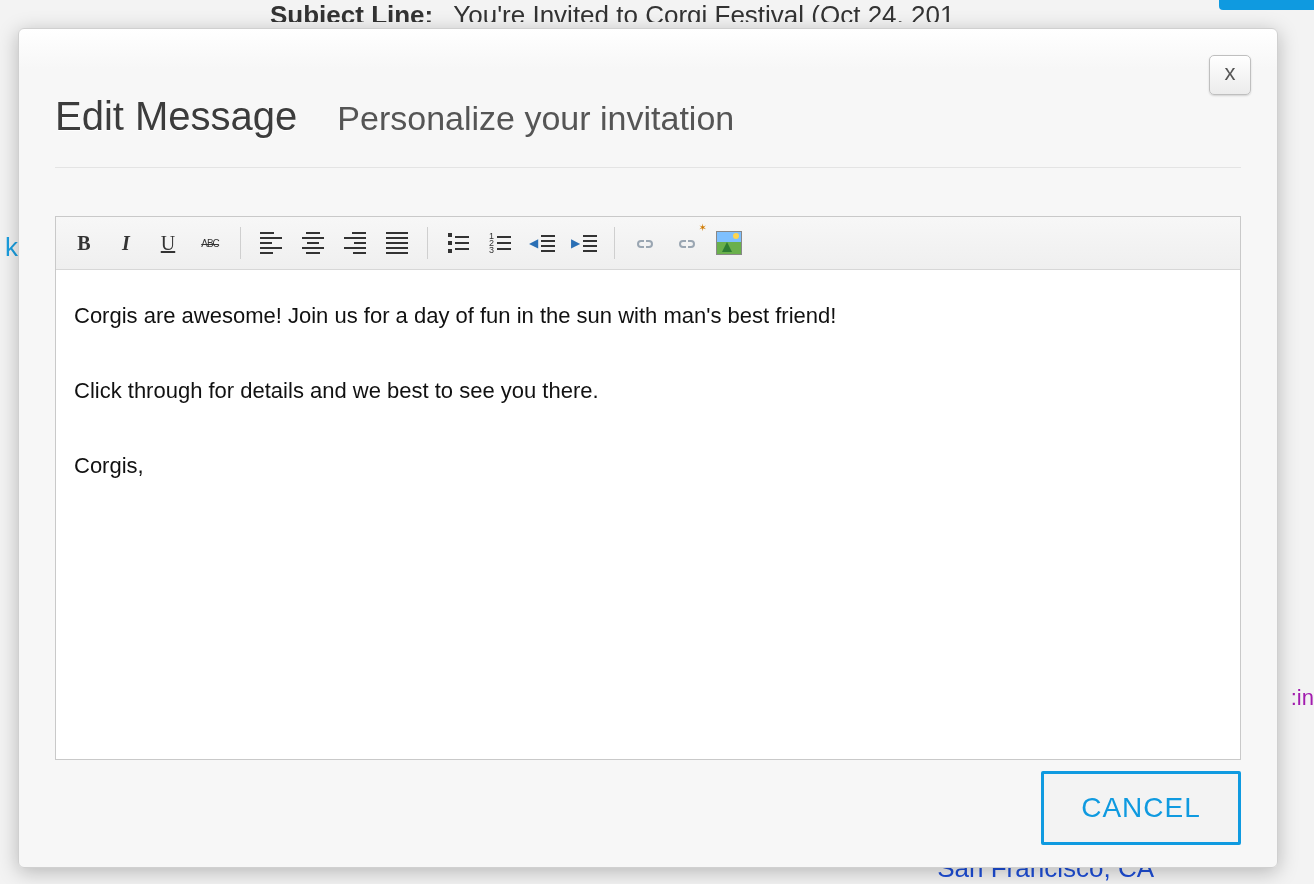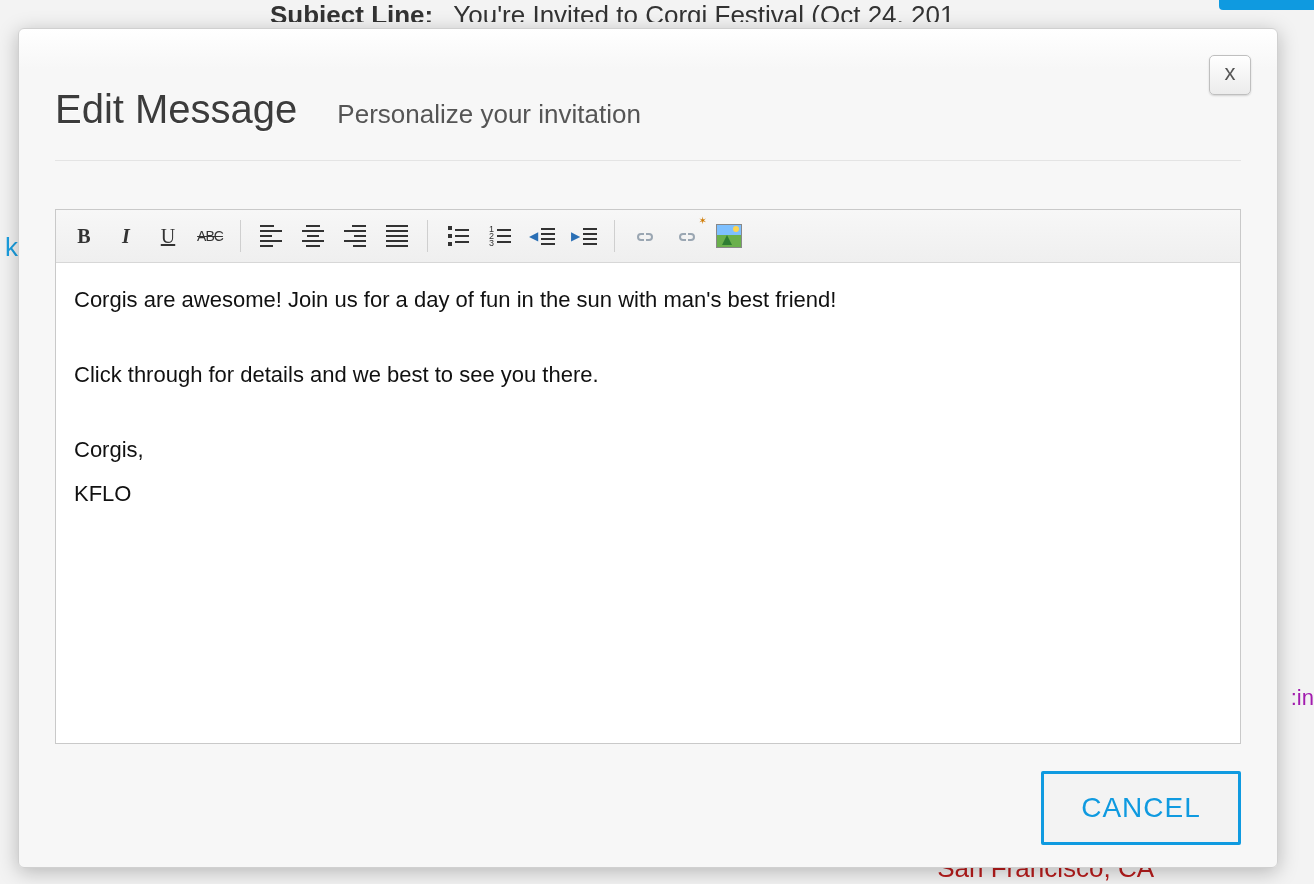--- a/index.html
+++ b/index.html
@@ -117,7 +117,7 @@
     margin: 13px 0 0 0;
   }
   .modal-subtitle {
-    font-size: 26px;
+    font-size: 34px;
     color: #555;
     margin-top: 40px;
   }

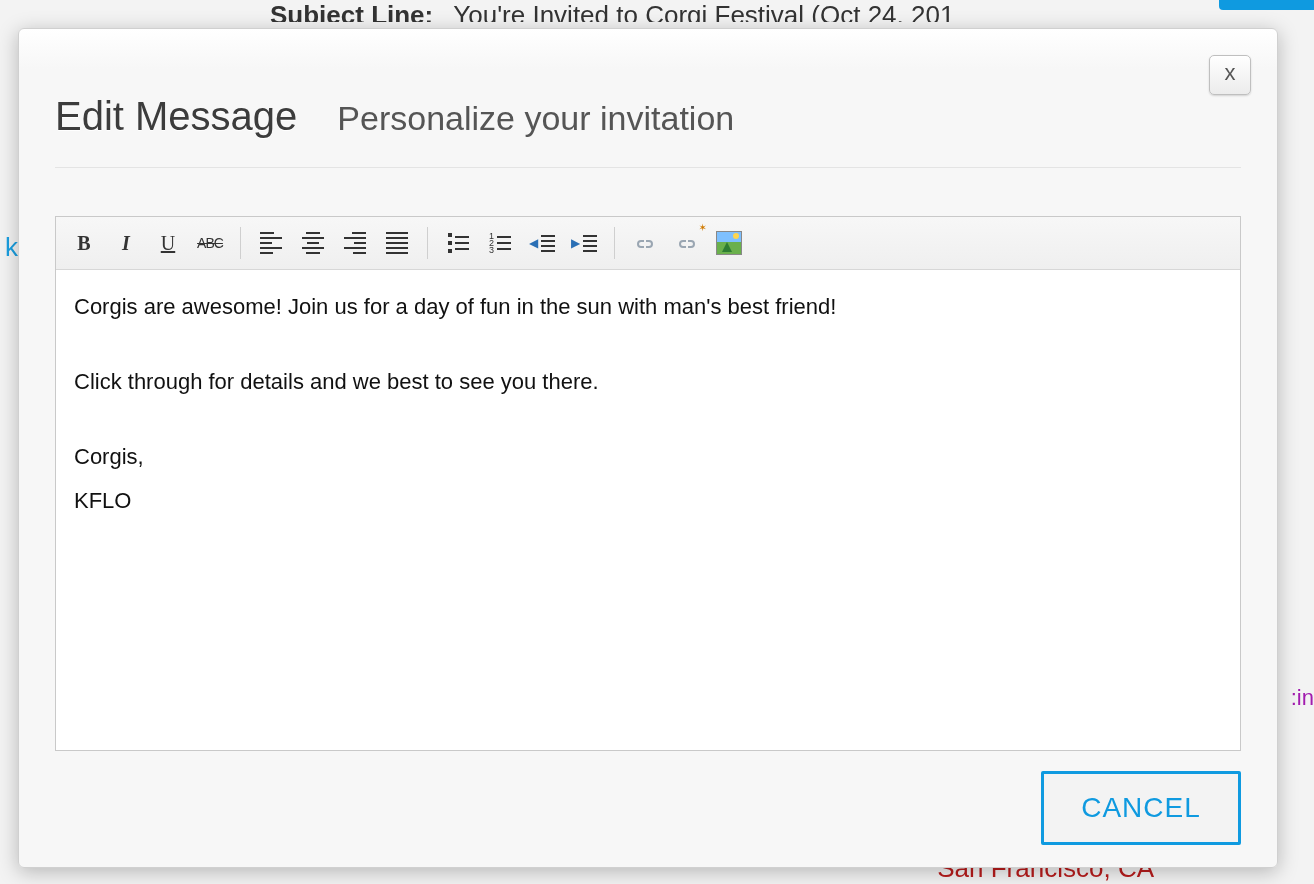--- a/index.html
+++ b/index.html
@@ -156,7 +156,7 @@
   .tb-bold   { font-family: Georgia, serif; font-weight: 700; font-size: 20px; }
   .tb-italic { font-family: Georgia, serif; font-style: italic; font-weight: 700; font-size: 20px; }
   .tb-under  { font-family: Georgia, serif; text-decoration: underline; font-size: 20px; }
-  .tb-strike { font-family: Arial; text-decoration: line-through; font-size: 14px; letter-spacing: -1px; }
+  .tb-strike { font-family: Arial; text-decoration: line-through; font-size: 10px; letter-spacing: -1px; }
 
   .align-lines {
     display: flex;

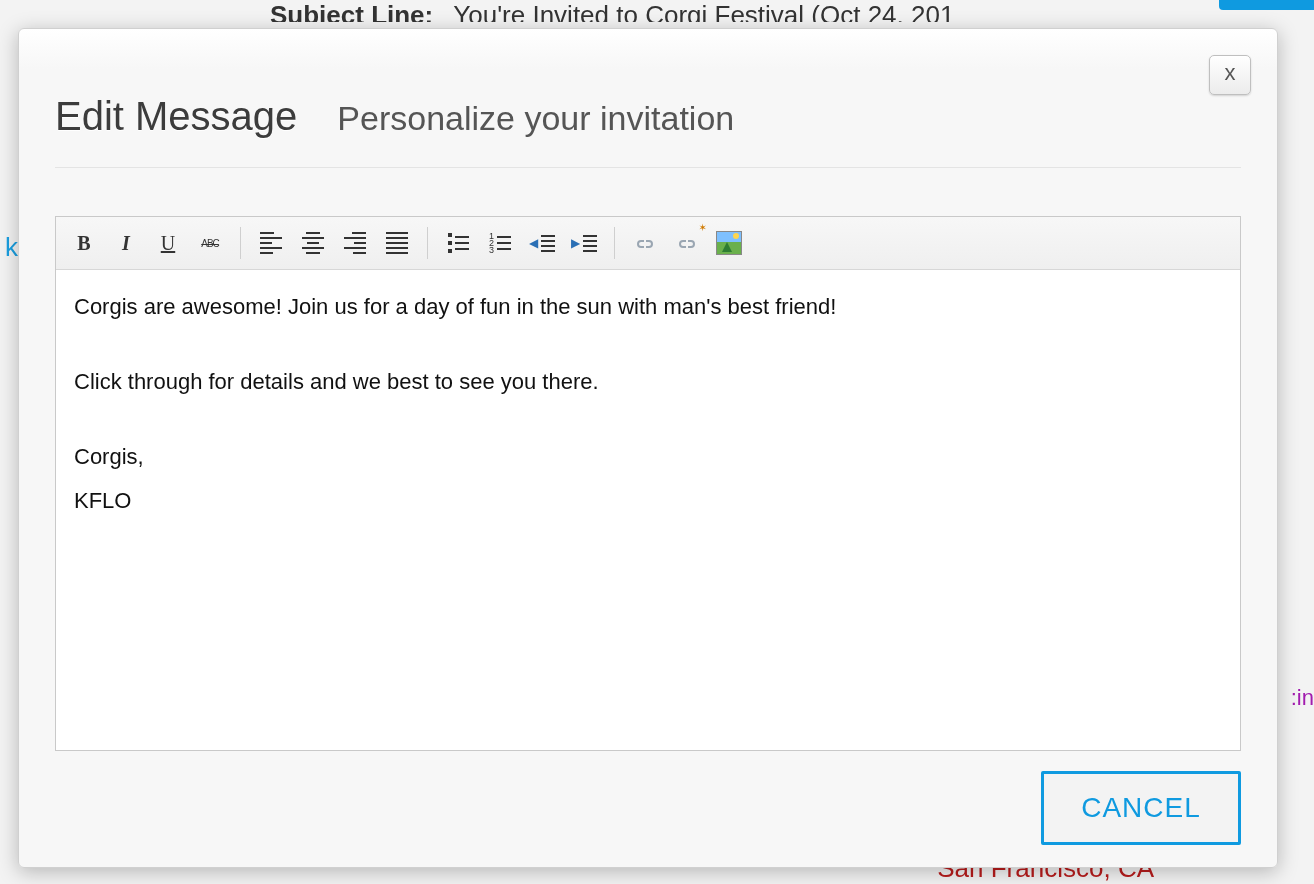--- a/index.html
+++ b/index.html
@@ -207,7 +207,7 @@
 
   .editor-body {
     min-height: 440px;
-    padding: 22px 18px 18px 18px;
+    padding: 31px 18px 18px 18px;
     font-size: 22px;
     color: #111;
     line-height: 1.4;

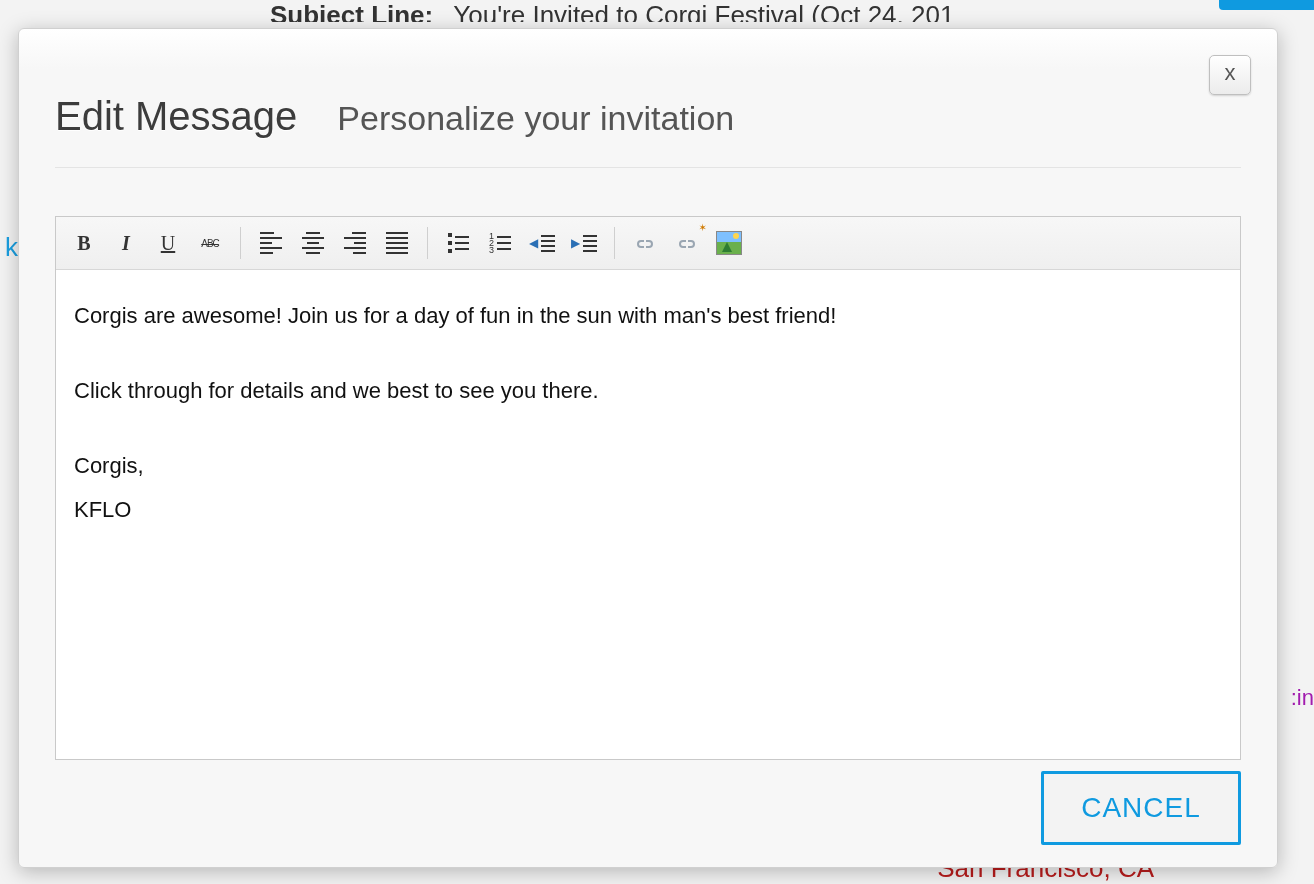--- a/index.html
+++ b/index.html
@@ -412,7 +412,6 @@
       <p>Corgis are awesome! Join us for a day of fun in the sun with man's best friend!</p>
       <p>Click through for details and we best to see you there.</p>
       <p class="tight">Corgis,</p>
-      <p class="tight">KFLO</p>
     </div>
   </div>
 

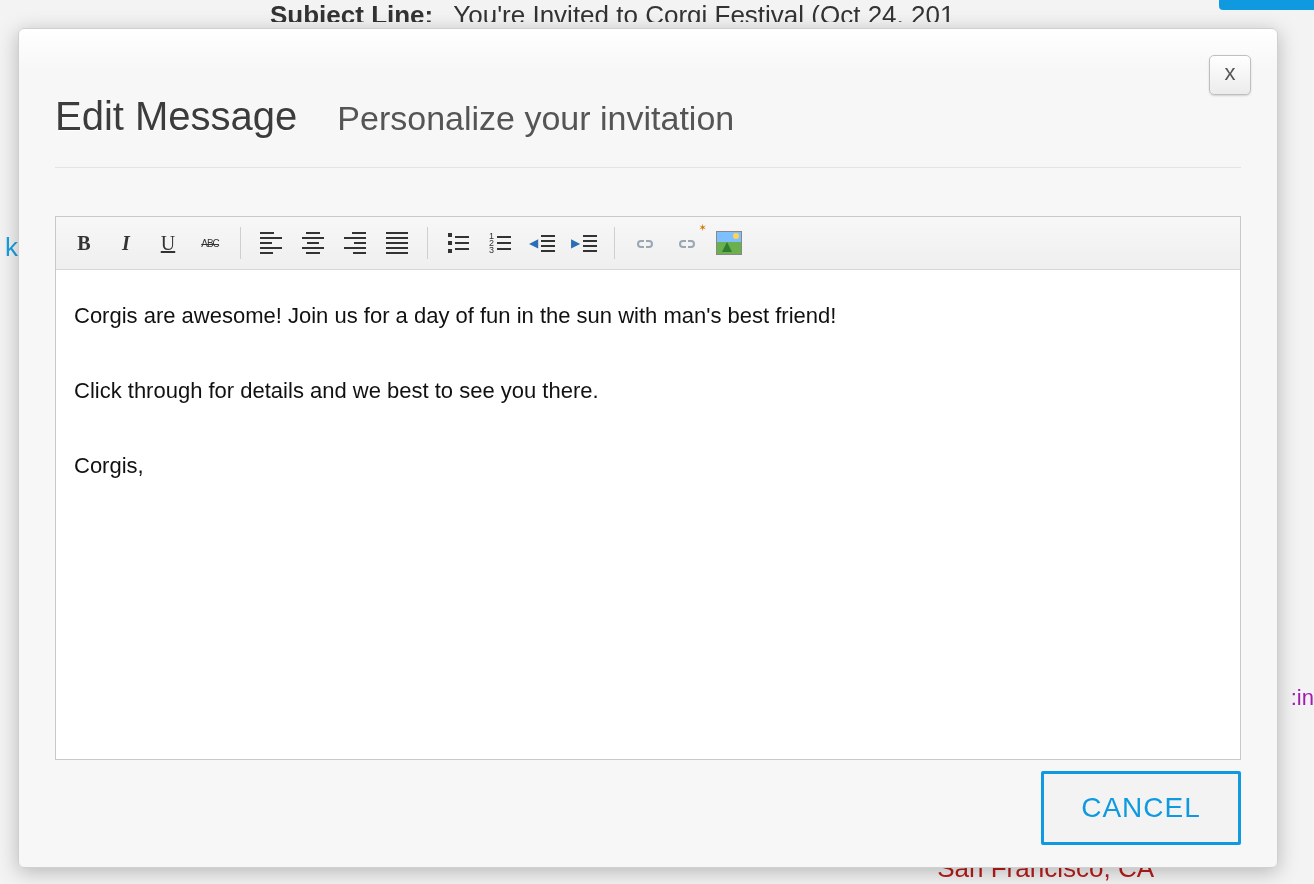--- a/index.html
+++ b/index.html
@@ -58,7 +58,7 @@
     bottom: 0;
     right: 160px;
     font-size: 26px;
-    color: #b91c1c;
+    color: #1d4ed8;
   }
   .bg .top-right-btn {
     position: absolute;

